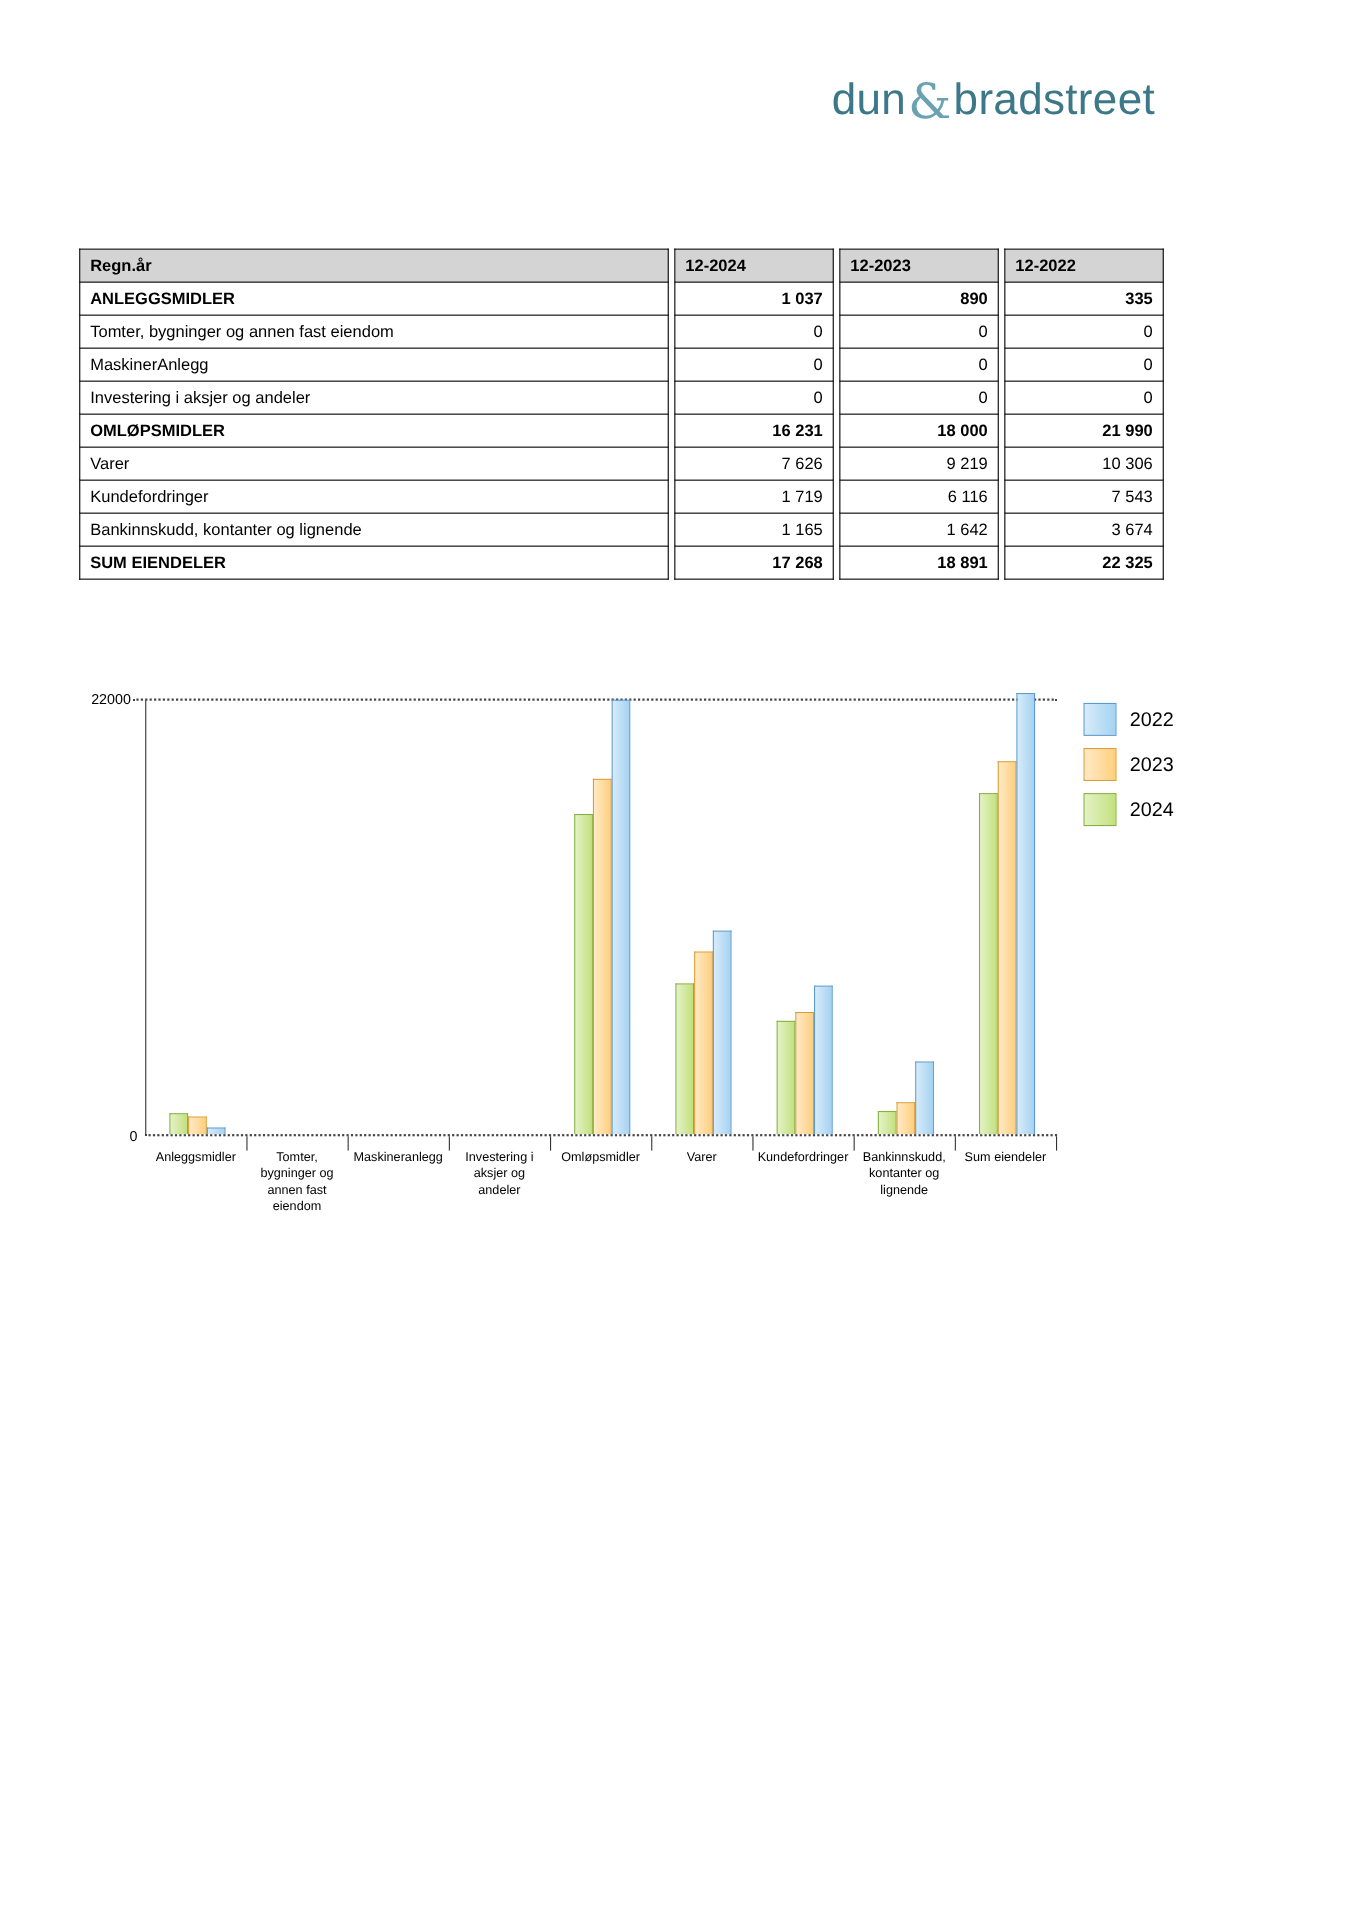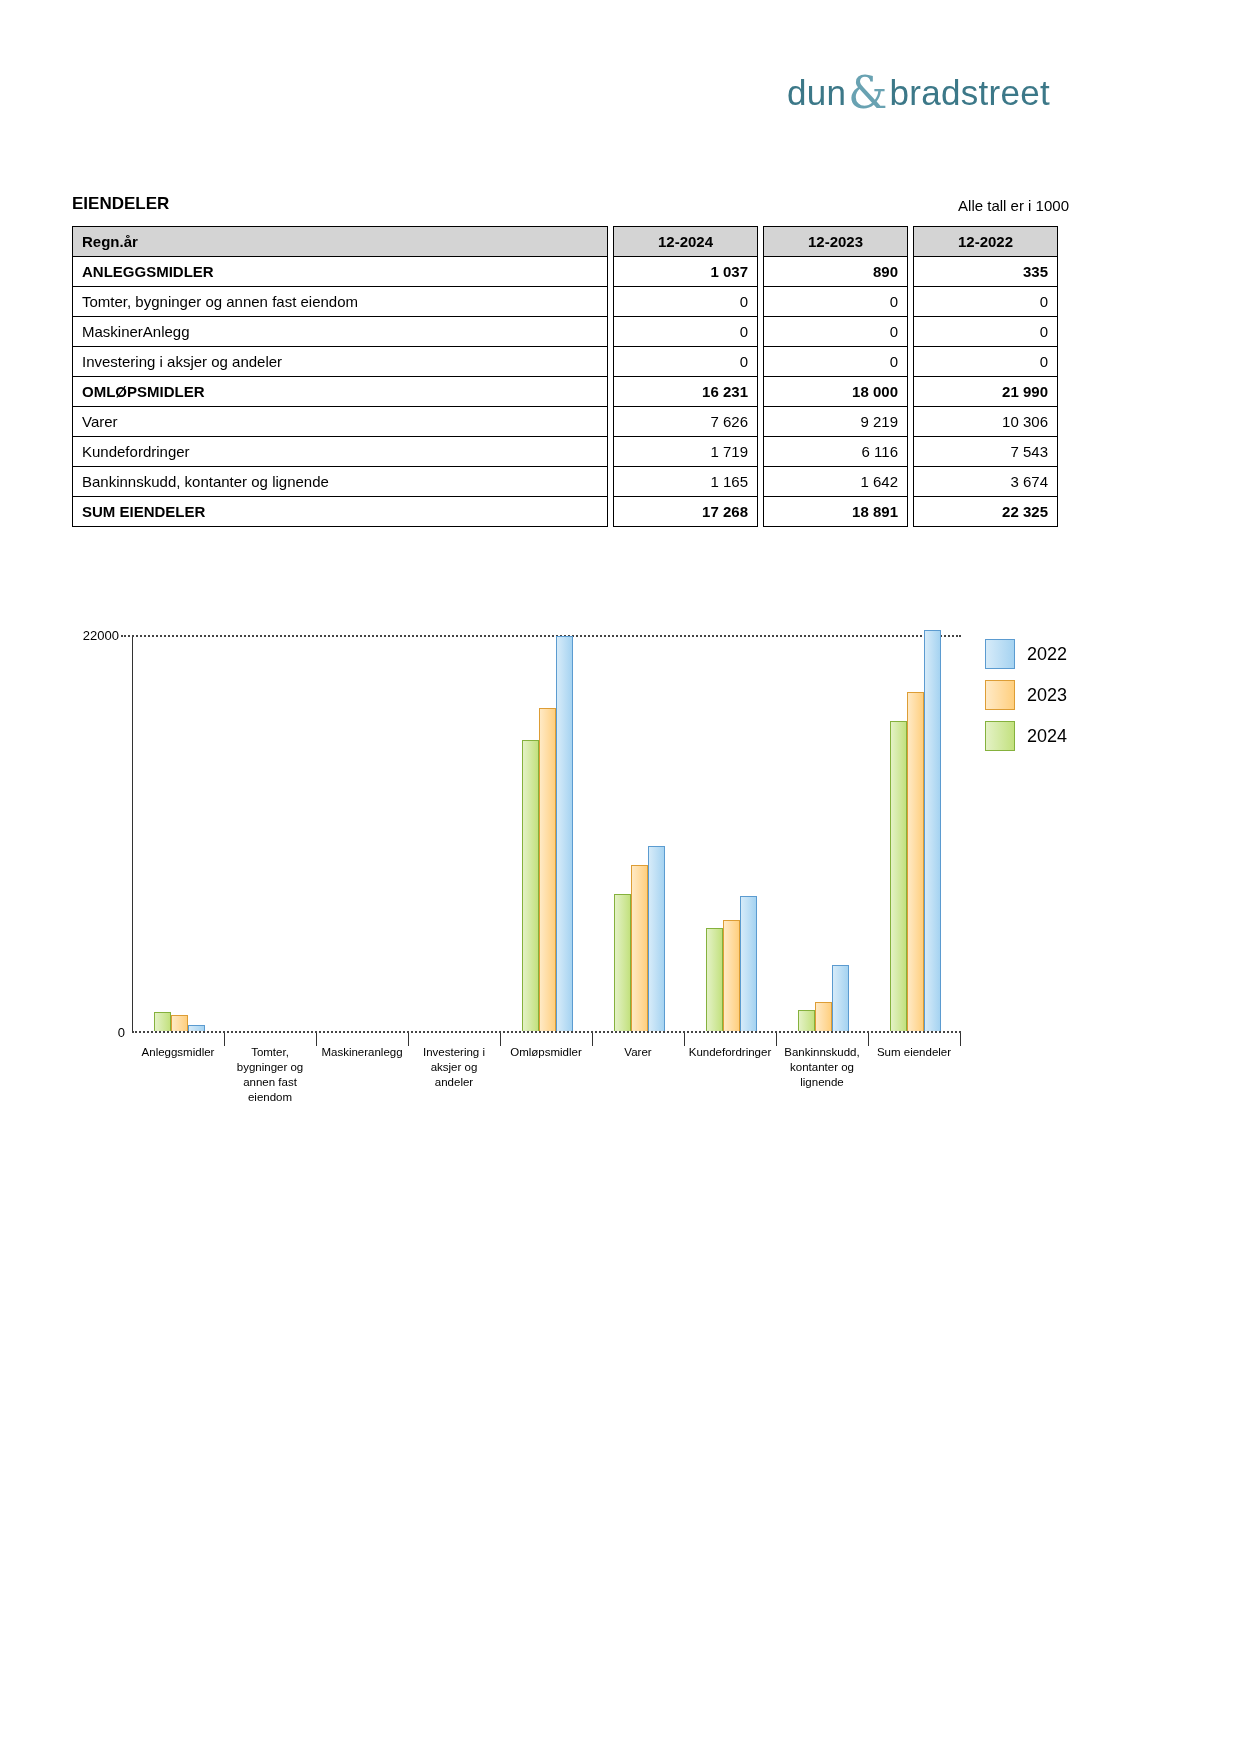--- a/index.html
+++ b/index.html
@@ -9,7 +9,7 @@
   
   .logo{position:absolute;top:68px;left:72px;width:978px;display:flex;
         justify-content:flex-end;align-items:baseline;}
-  .logo-word{font-size:35px;font-weight:500;letter-spacing:.3px;color:#3c7888;}
+  .logo-word{font-size:40px;font-weight:500;letter-spacing:.3px;color:#3c7888;}
   .logo-amp{font-family:"DejaVu Serif",serif;font-size:44px;font-weight:400;
         color:#69a2b2;margin:0 2px;position:relative;top:3px;line-height:1;}
 

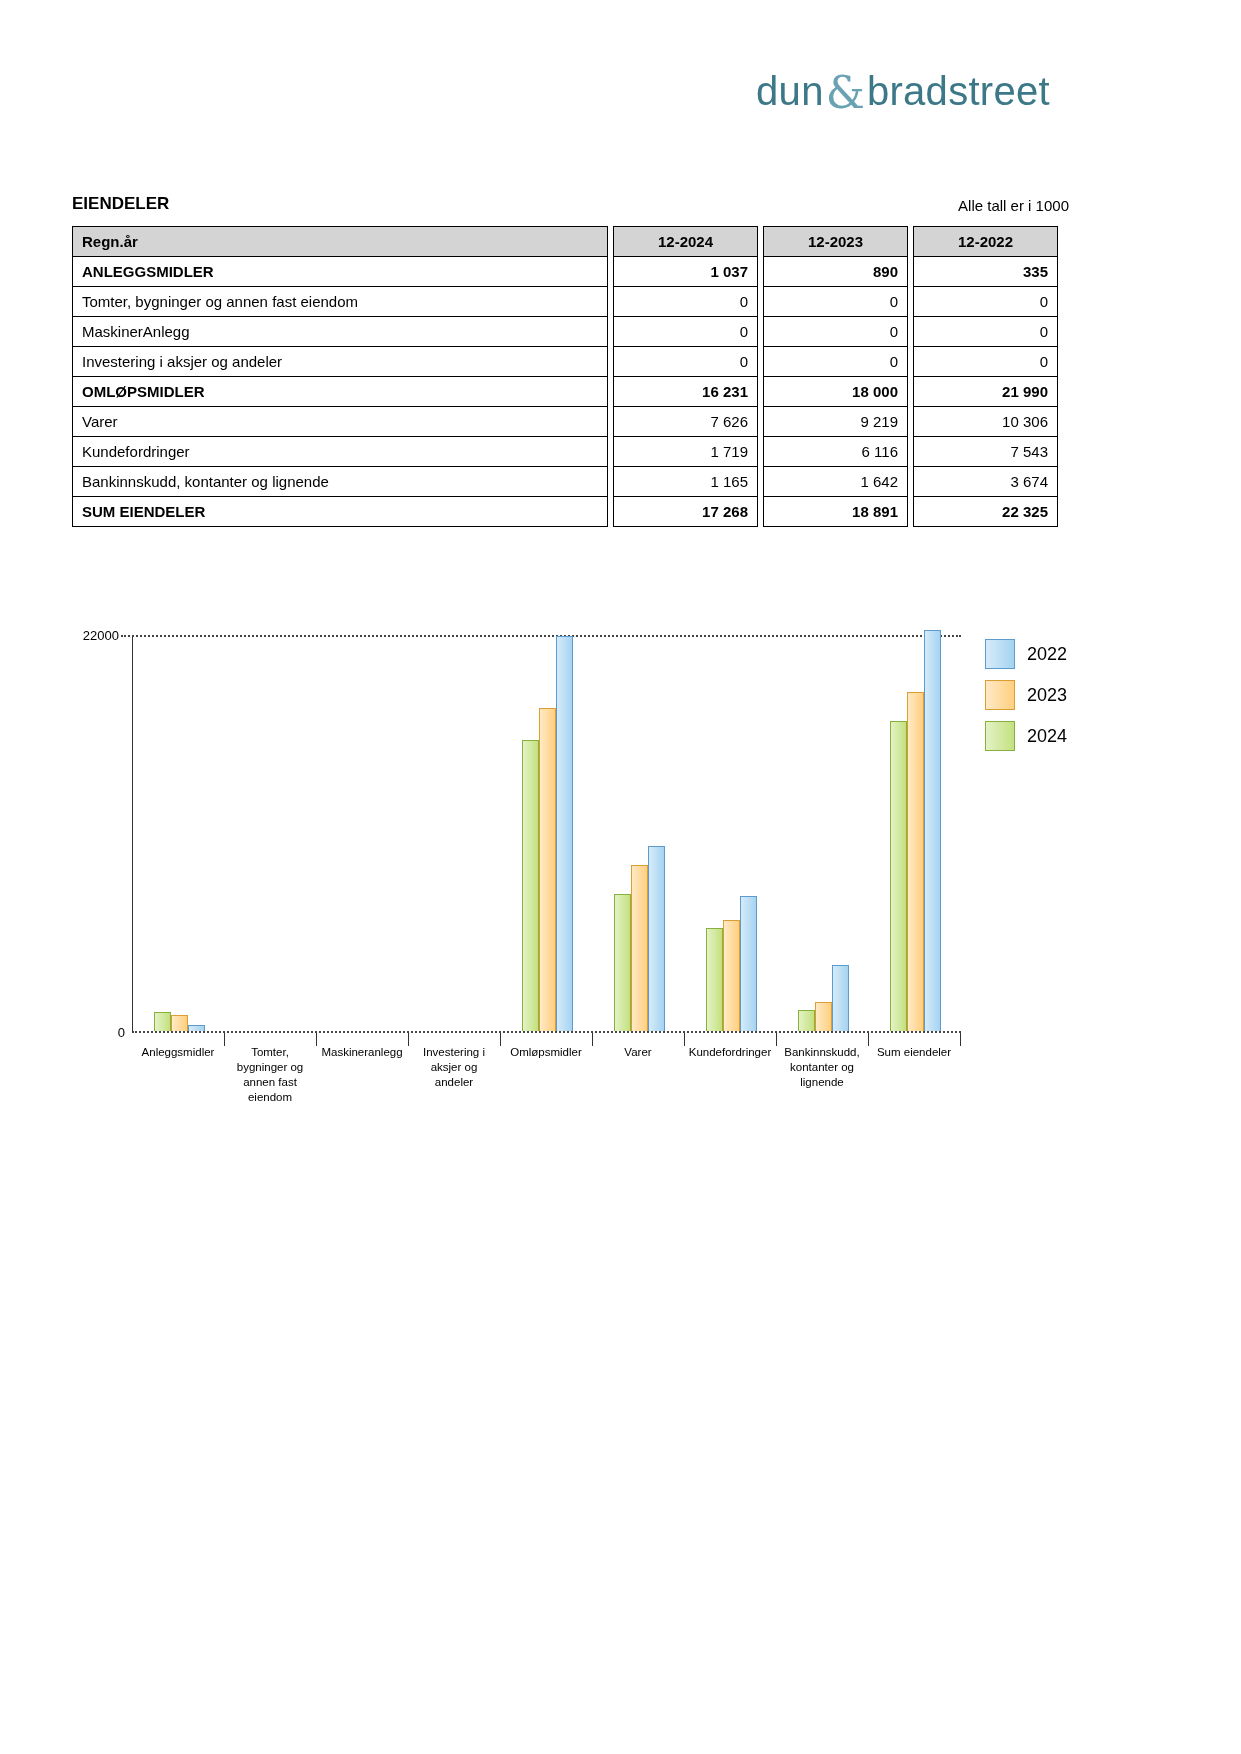--- a/index.html
+++ b/index.html
@@ -62,10 +62,6 @@
     <span class="logo-word">bradstreet</span>
   </div>
 
-  <div class="head-row">
-    <span class="title">EIENDELER</span>
-    <span class="unit-note">Alle tall er i 1000</span>
-  </div>
 
   <table class="fin-table">
     <colgroup>

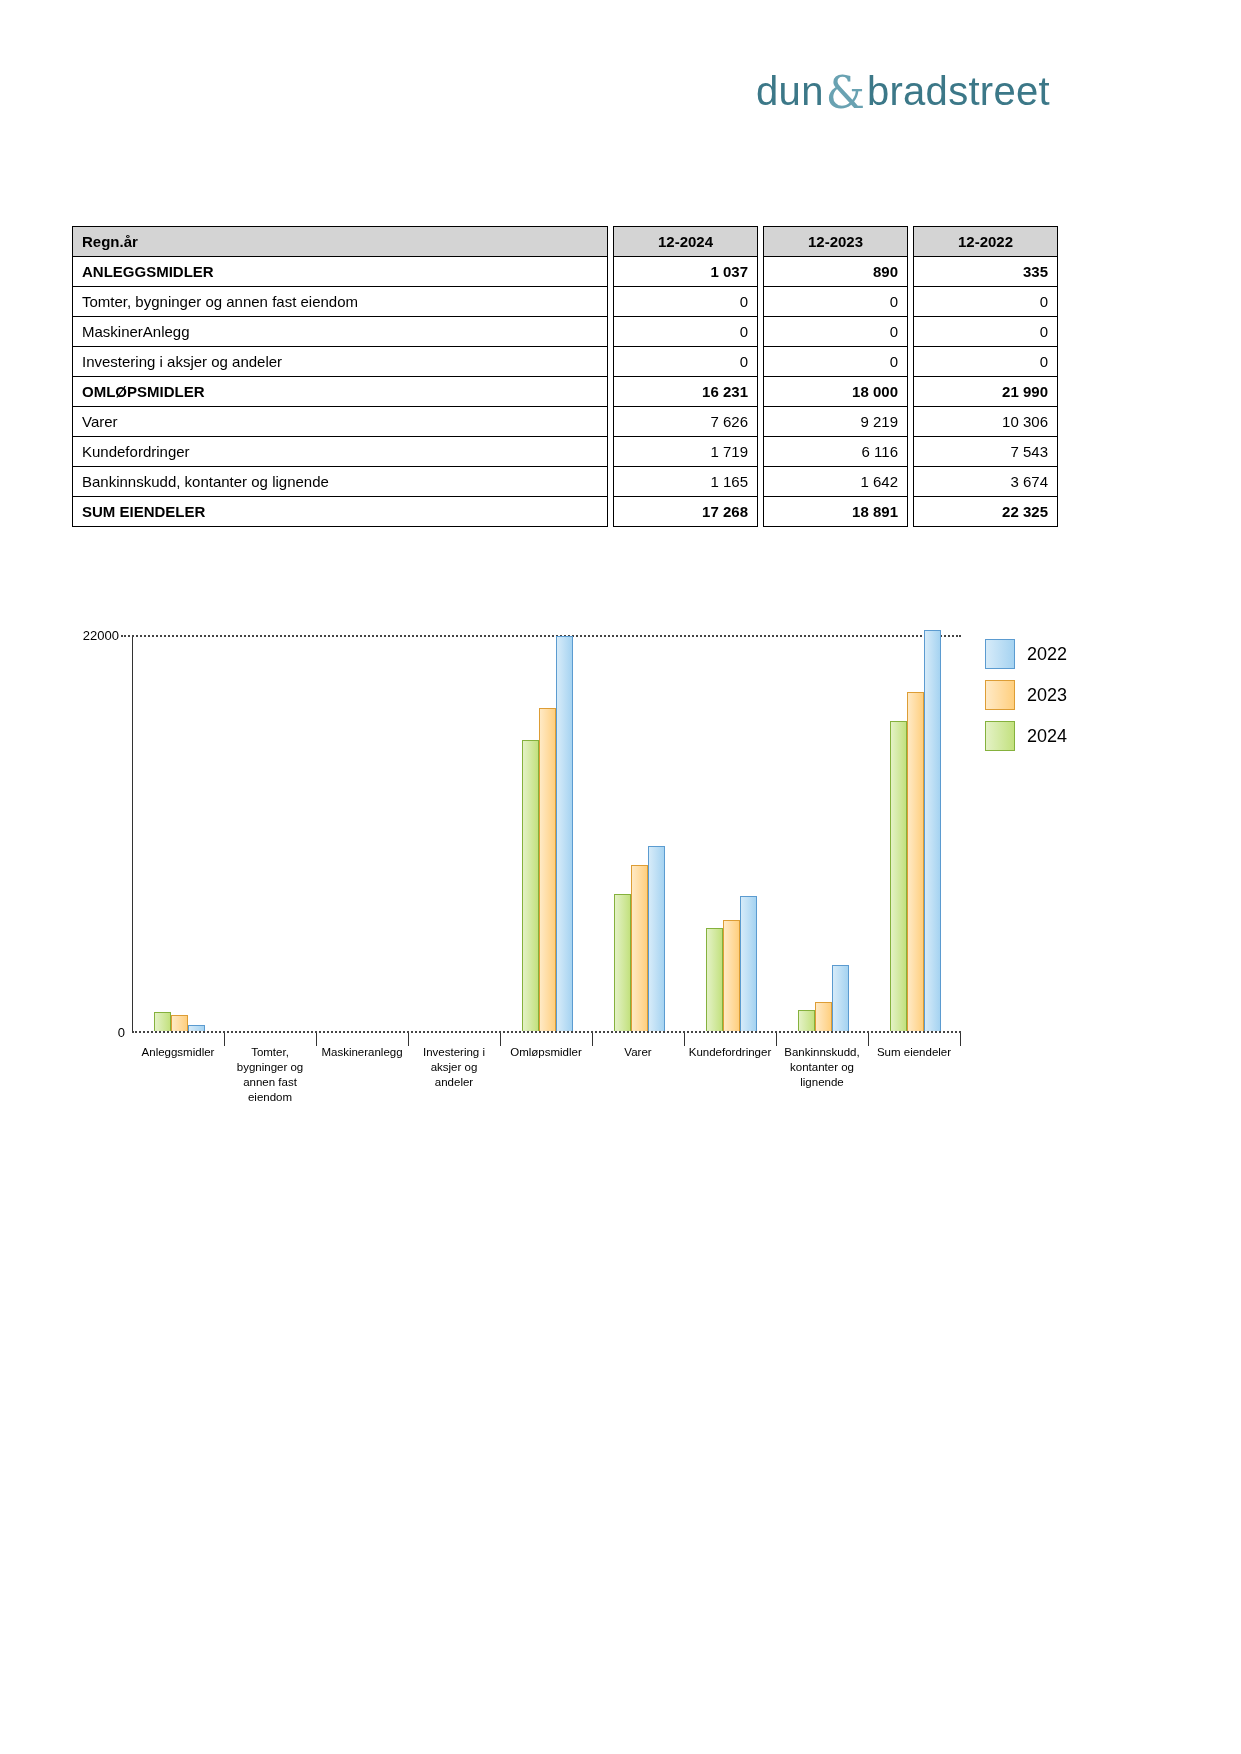--- a/index.html
+++ b/index.html
@@ -25,7 +25,7 @@
   .fin-table th,.fin-table td{border:1px solid #000;padding:6px 9px;
         white-space:nowrap;overflow:hidden;}
   .fin-table th{background:#d4d4d4;font-weight:bold;text-align:left;}
-  .fin-table th.num{text-align:center;}
+  .fin-table th.num{text-align:left;}
   .fin-table td.num{text-align:right;}
   .fin-table .sp, .fin-table th.sp{border:none;background:transparent;padding:0;}
   .fin-table .b{font-weight:bold;}

